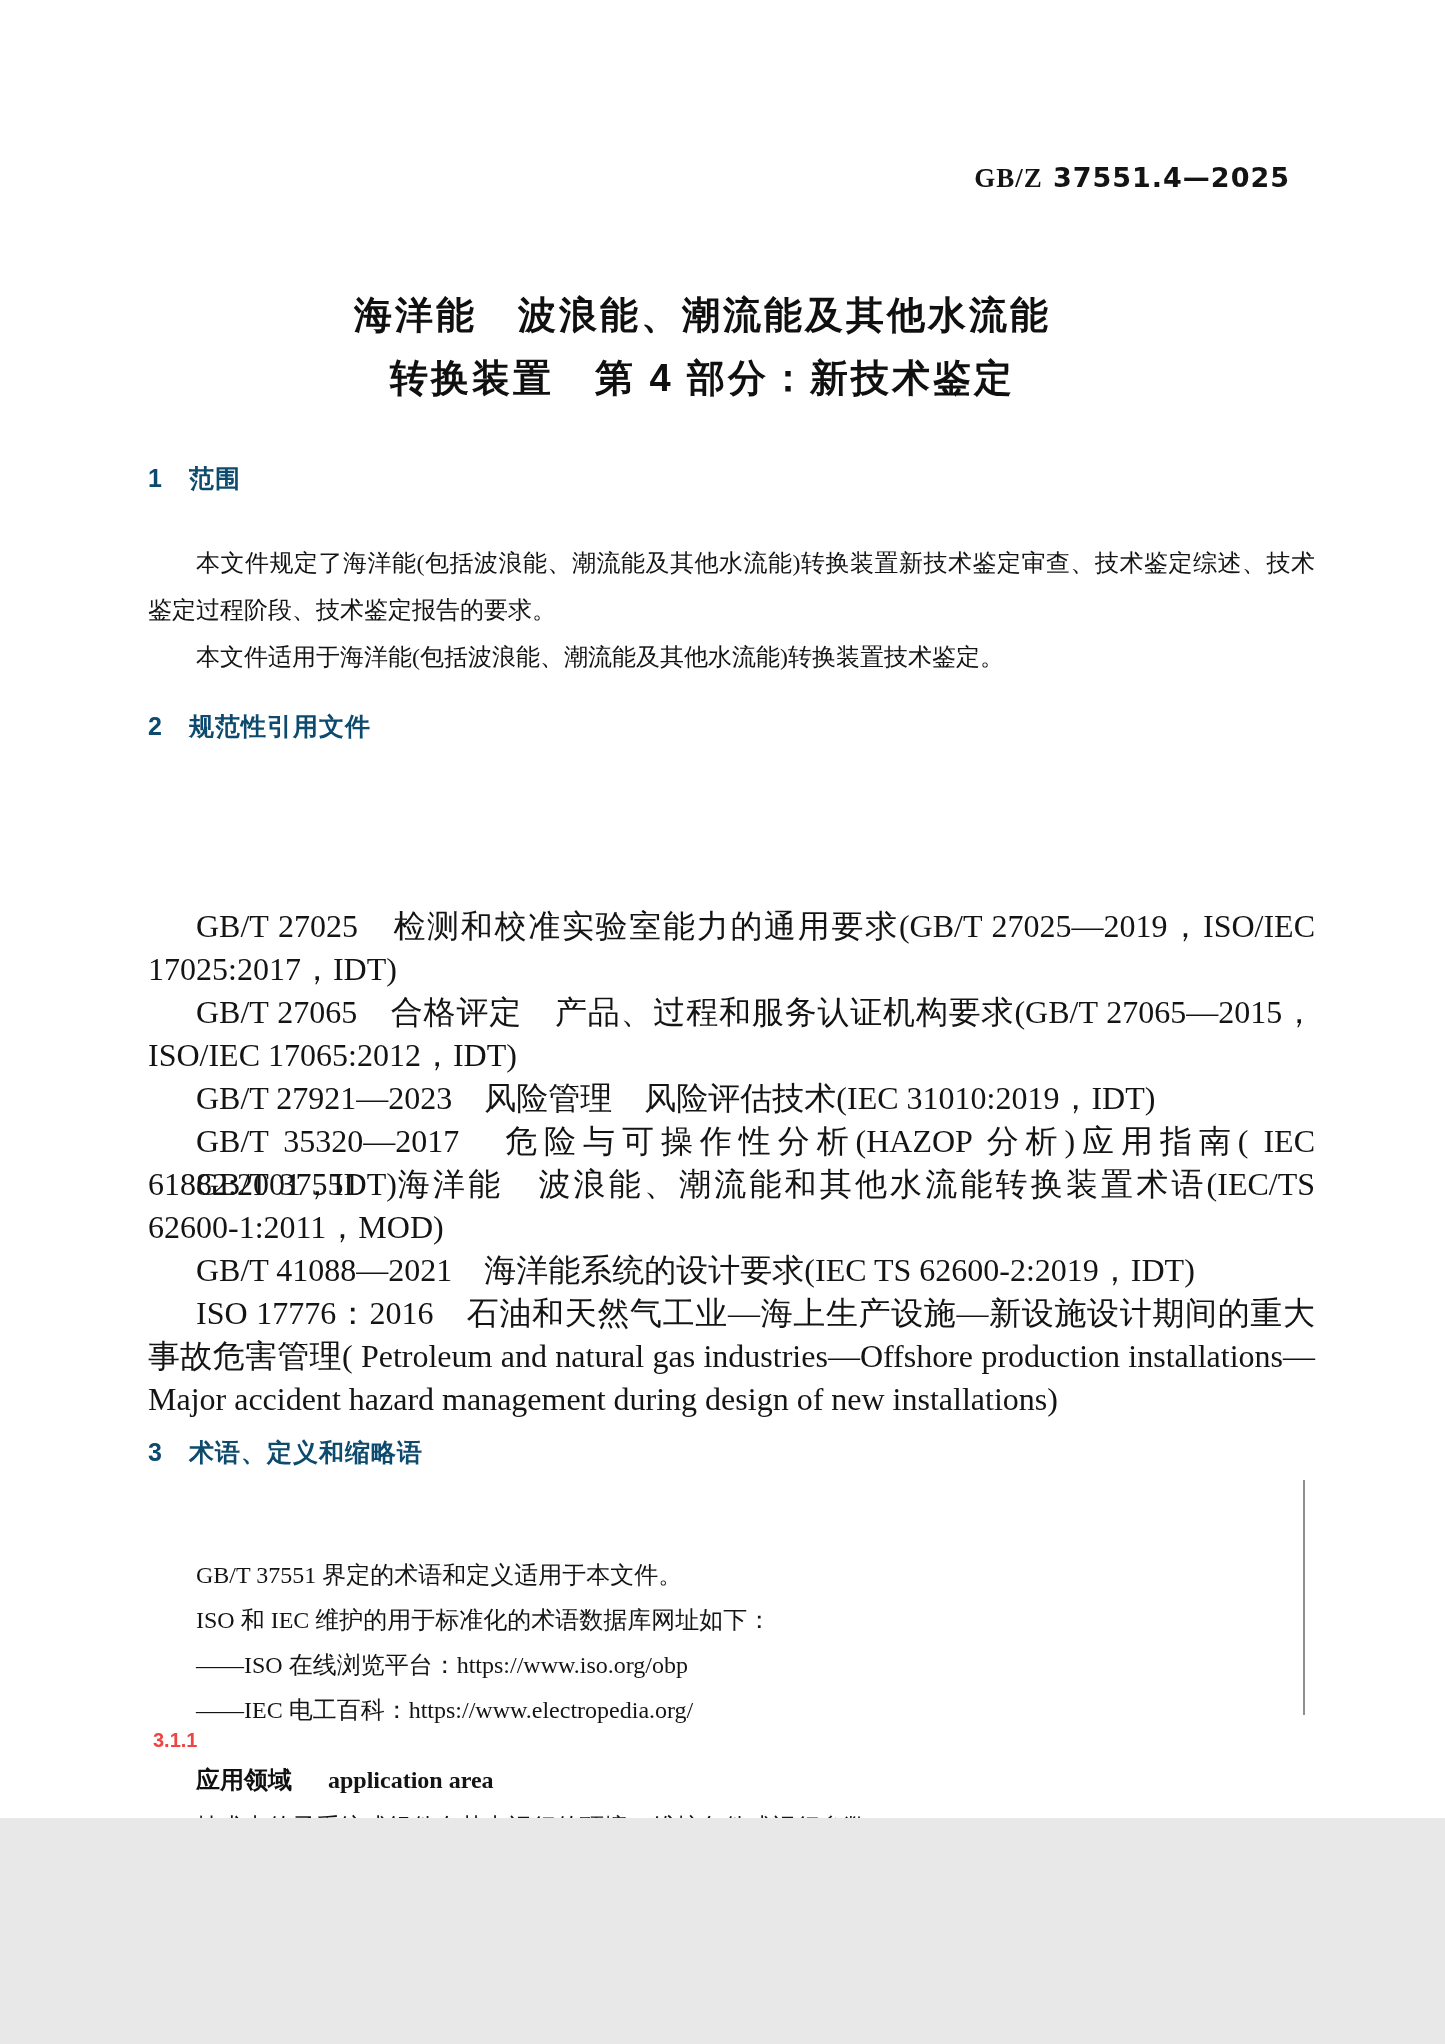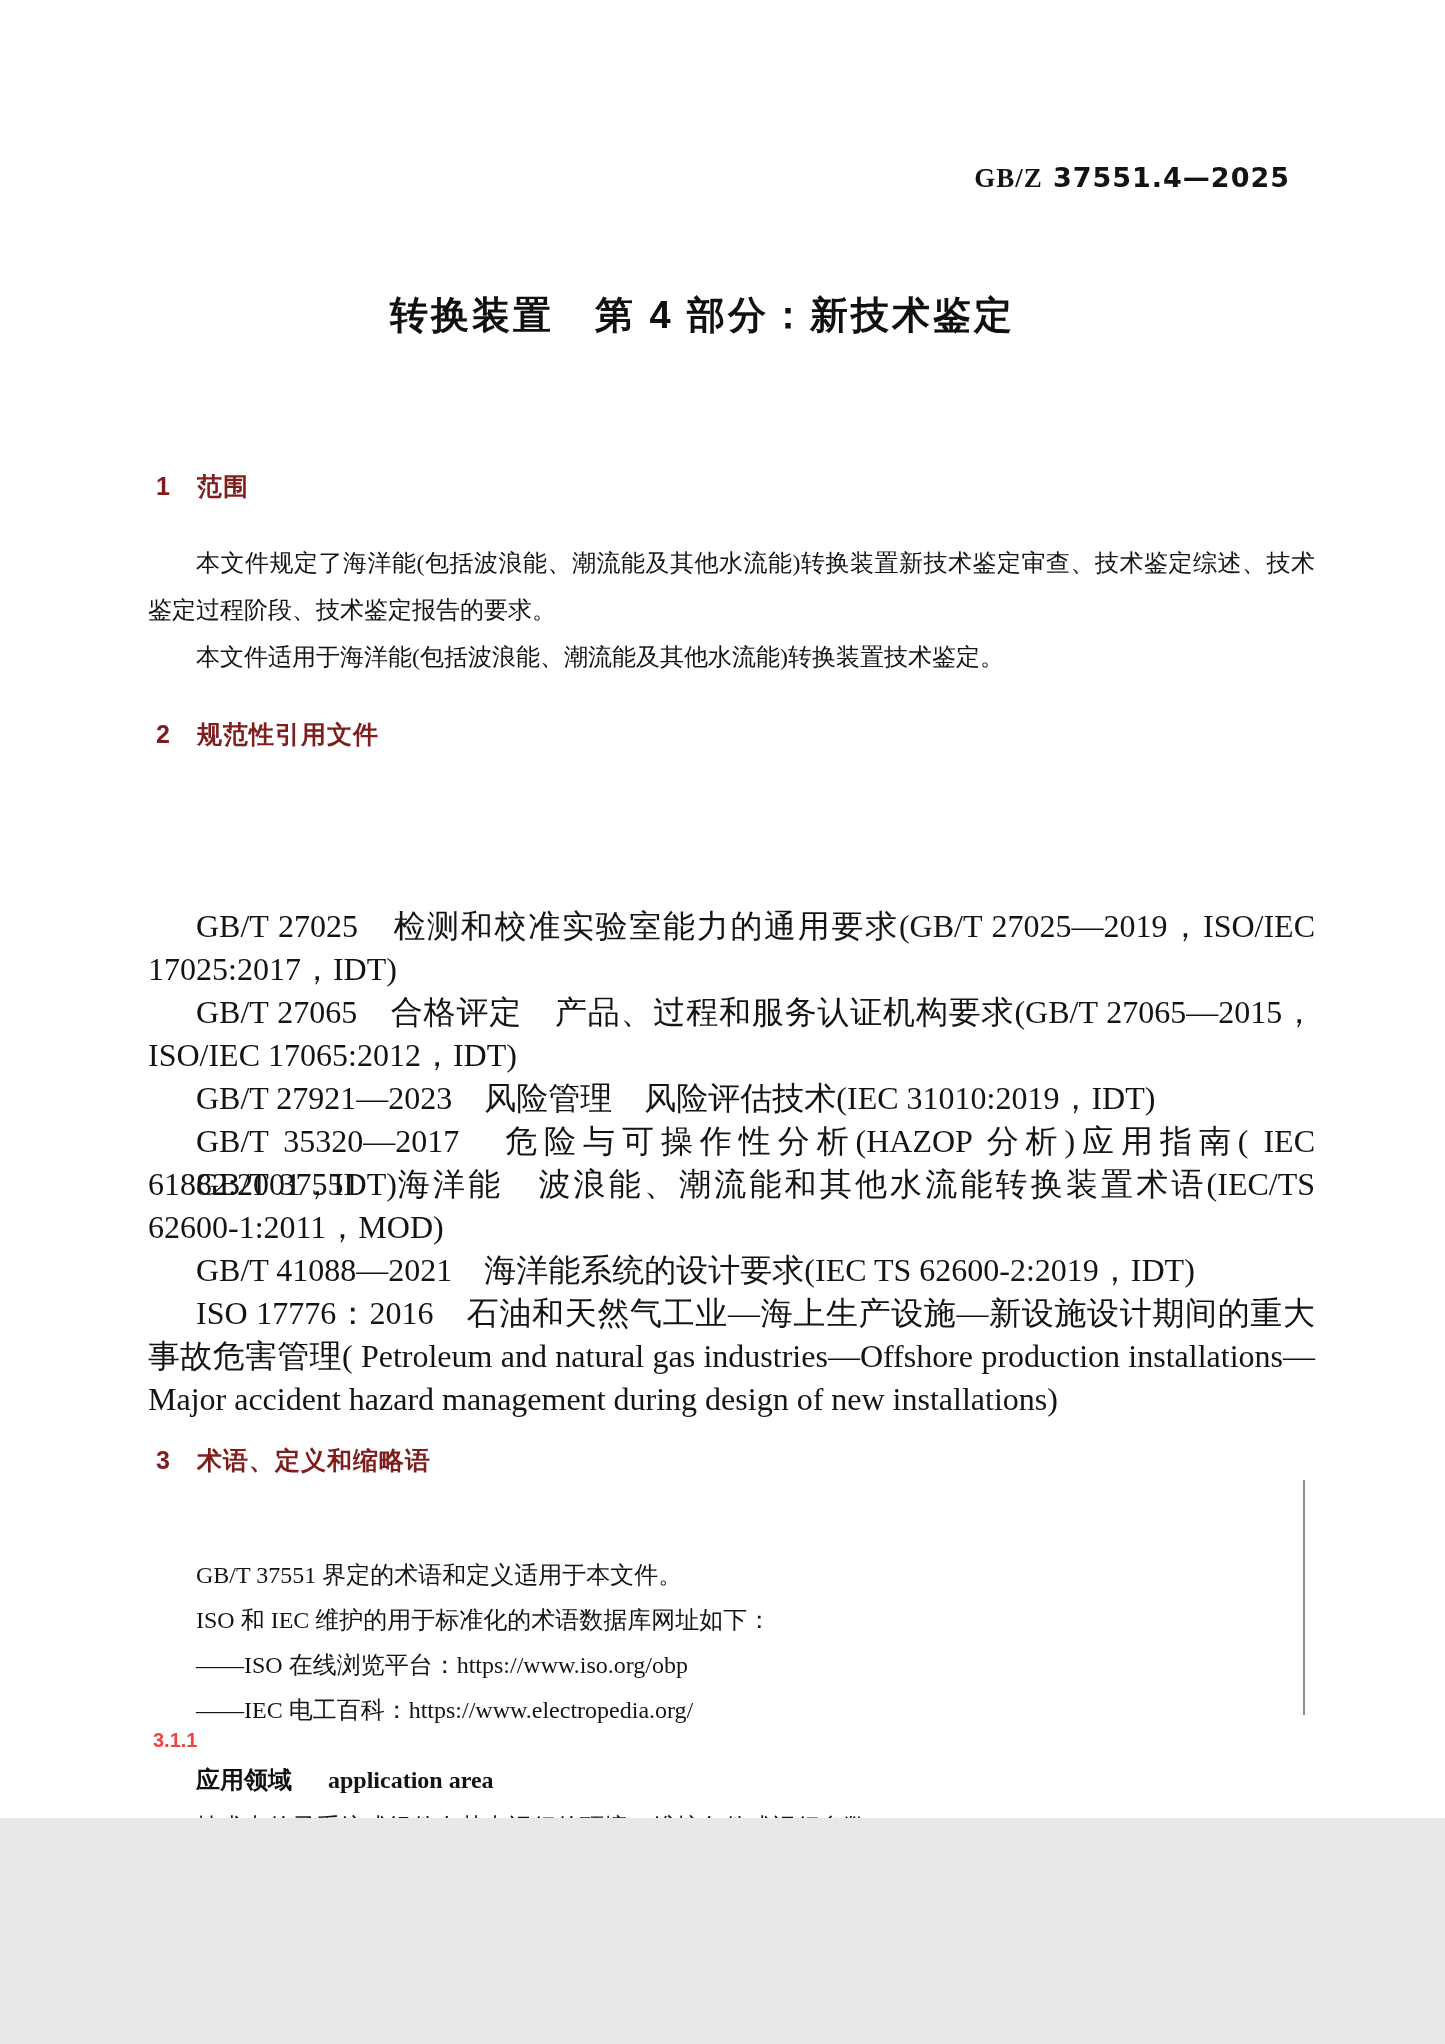--- a/index.html
+++ b/index.html
@@ -149,6 +149,7 @@
   </div>
 
   <div class="doc-title">
+    <div>海洋能　波浪能、潮流能及其他水流能</div>
     <div>转换装置　第 4 部分：新技术鉴定</div>
   </div>
 

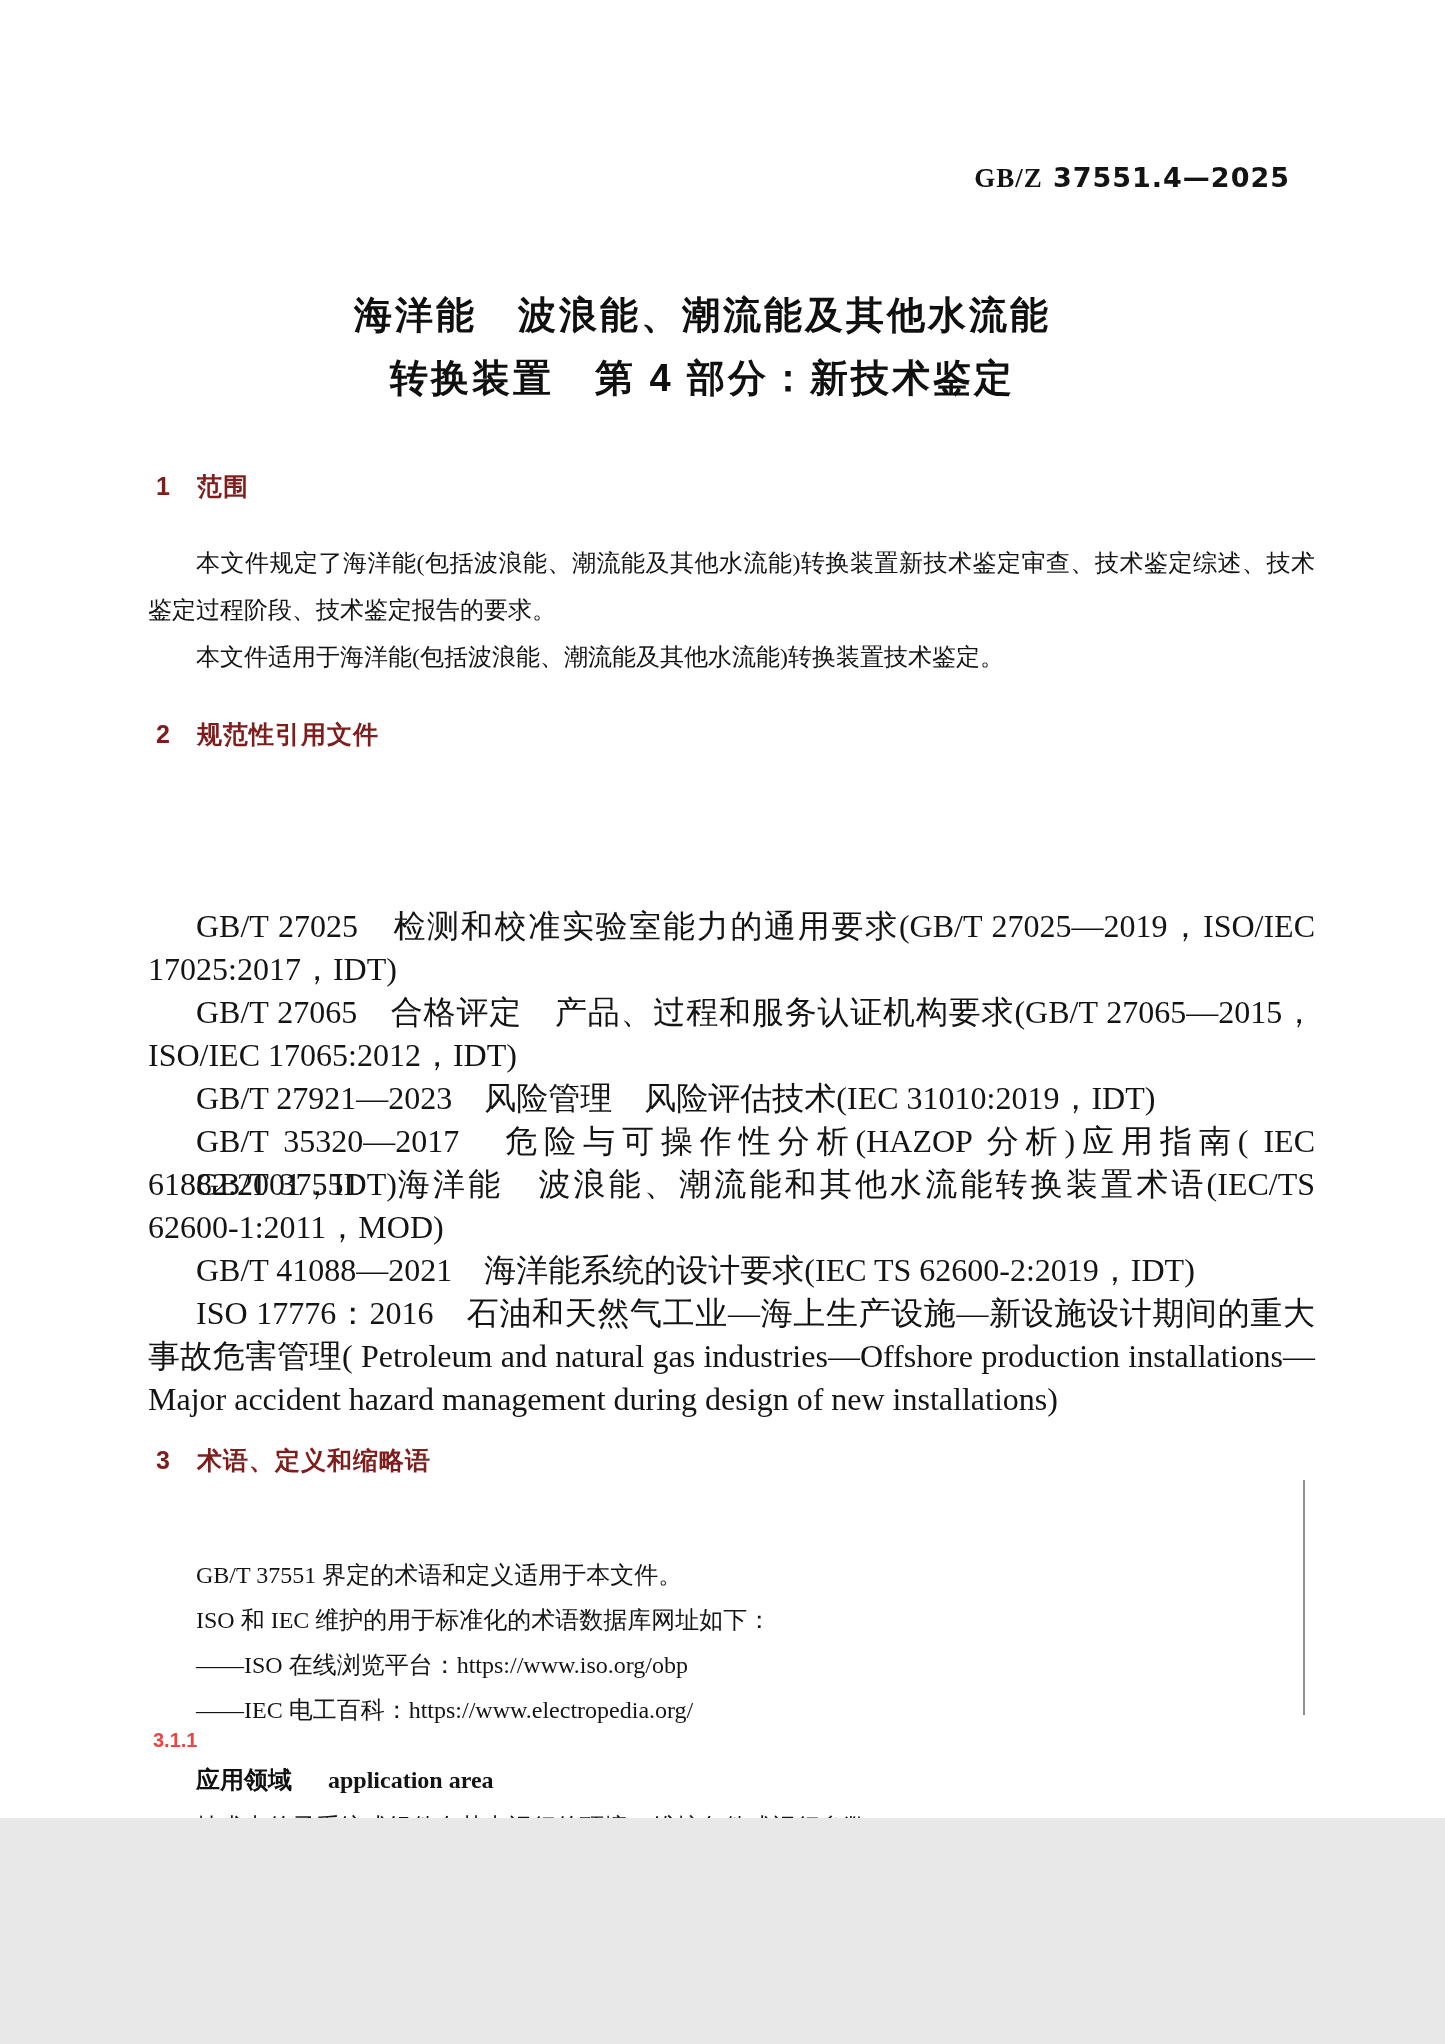--- a/index.html
+++ b/index.html
@@ -47,12 +47,12 @@
     position: absolute;
     left: 148px;
     right: 130px;
-    margin: 8px;
+    margin: 0;
     font-family: "Liberation Sans", "DejaVu Sans", sans-serif;
     font-weight: 700;
     font-size: 25px;
     letter-spacing: 1px;
-    color: #7f1d1d;
+    color: #0c4a6e;
   }
   .sub-heading {
     position: absolute;

